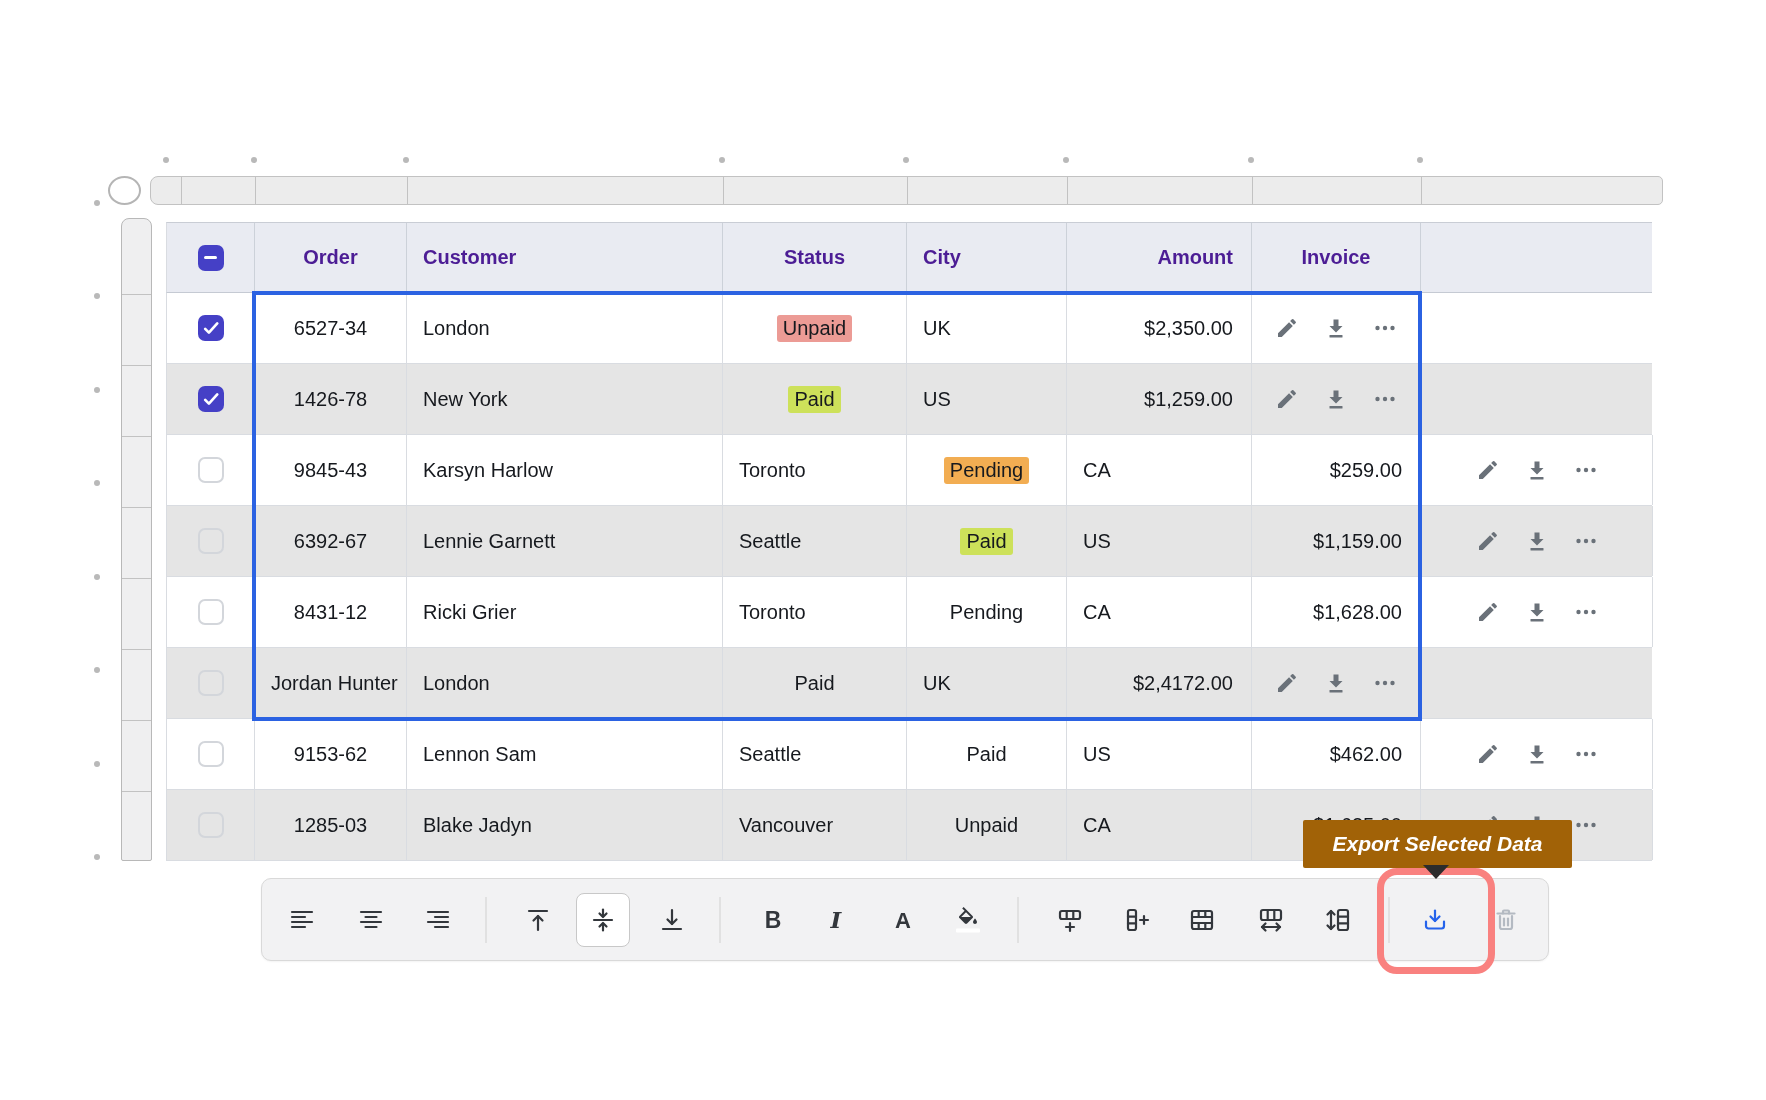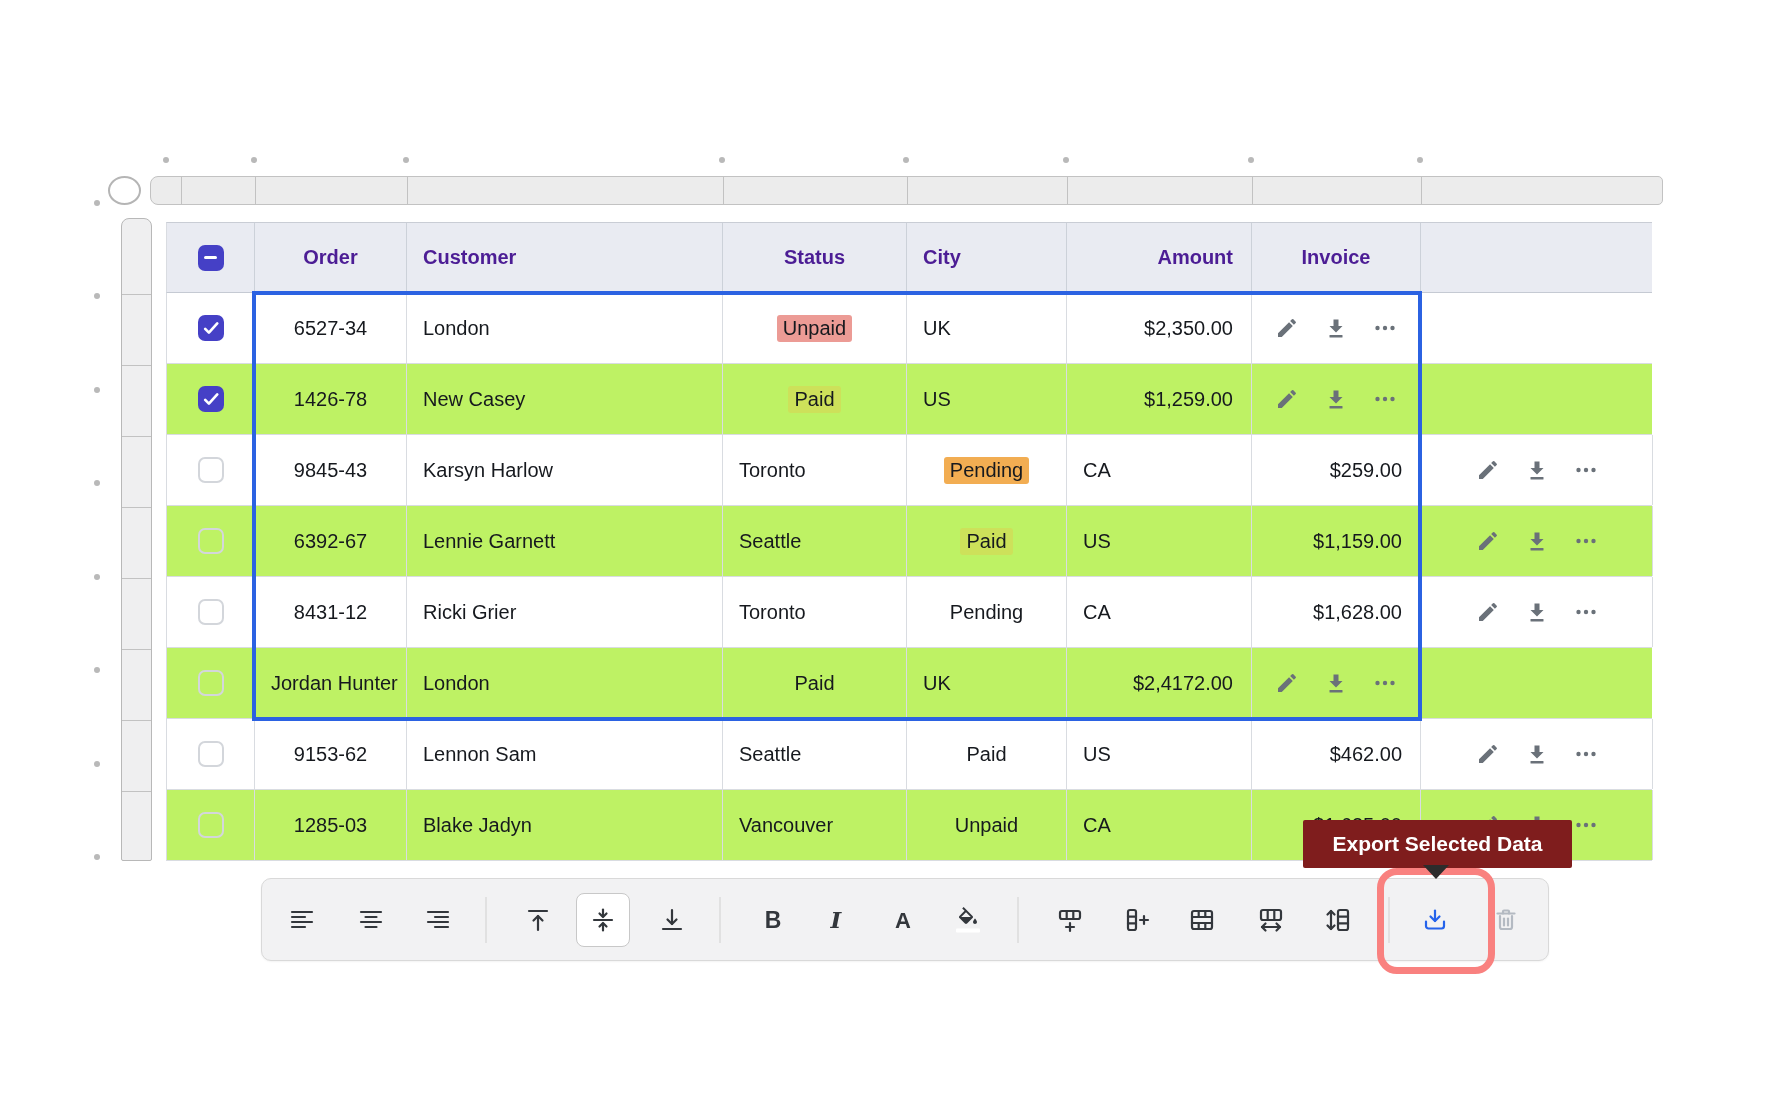--- a/index.html
+++ b/index.html
@@ -31,7 +31,7 @@
   }
   .thead{background:#e9ebf2;border-top:1px solid #c9cdd5;border-bottom:1px solid #c5cad3;}
   .trow{background:#ffffff;border-bottom:1px solid #d9dce1;}
-  .trow.alt{background:#bef264;text-align:right;}
+  .trow.alt{background:#e5e5e5;text-align:right;}
   .cell{
     display:flex;align-items:center;height:100%;box-sizing:border-box;
     border-right:1px solid #d9dce1;font-size:20px;color:#16191e;min-width:0;

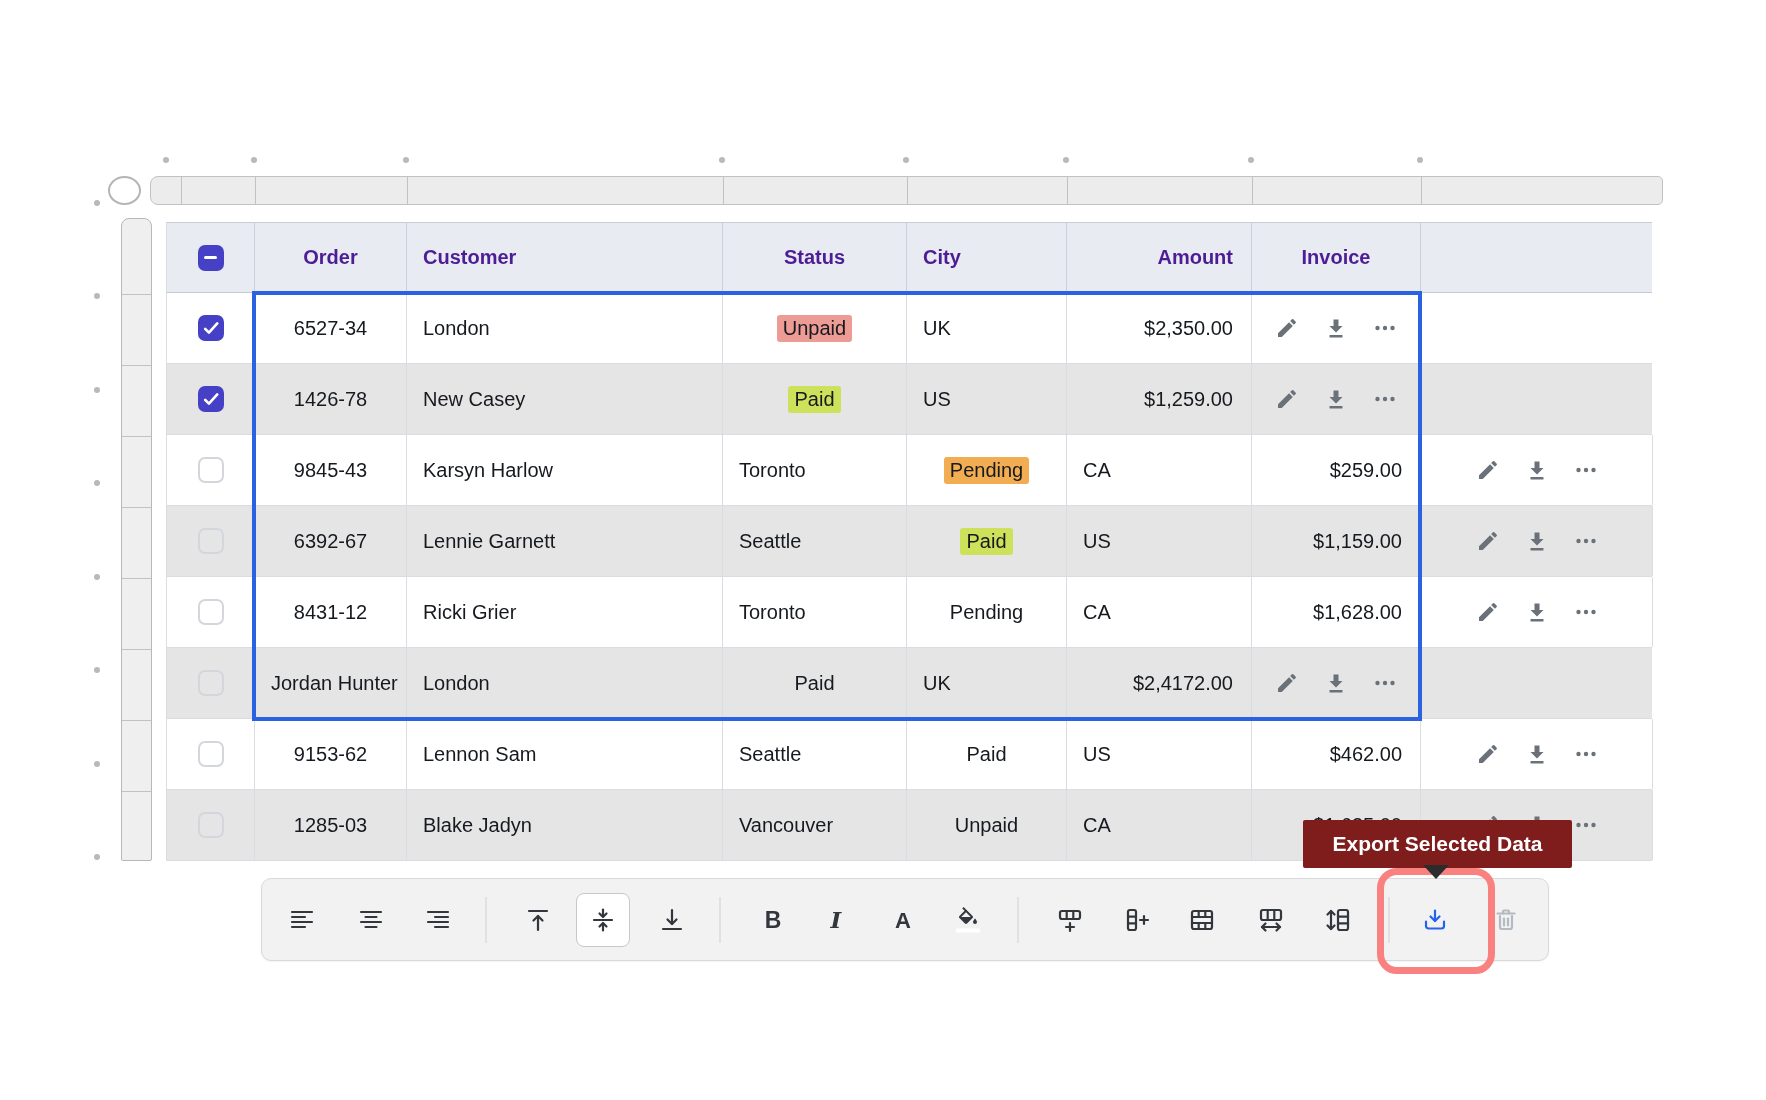--- a/index.html
+++ b/index.html
@@ -185,7 +185,7 @@
             </span>
           </div>
           <div class="cell ac">1426-78</div>
-          <div class="cell al">New Casey</div>
+          <div class="cell al">New York</div>
           <div class="cell ac">
             <span class="badge" style="background: rgb(205, 225, 90);">Paid</span>
           </div>

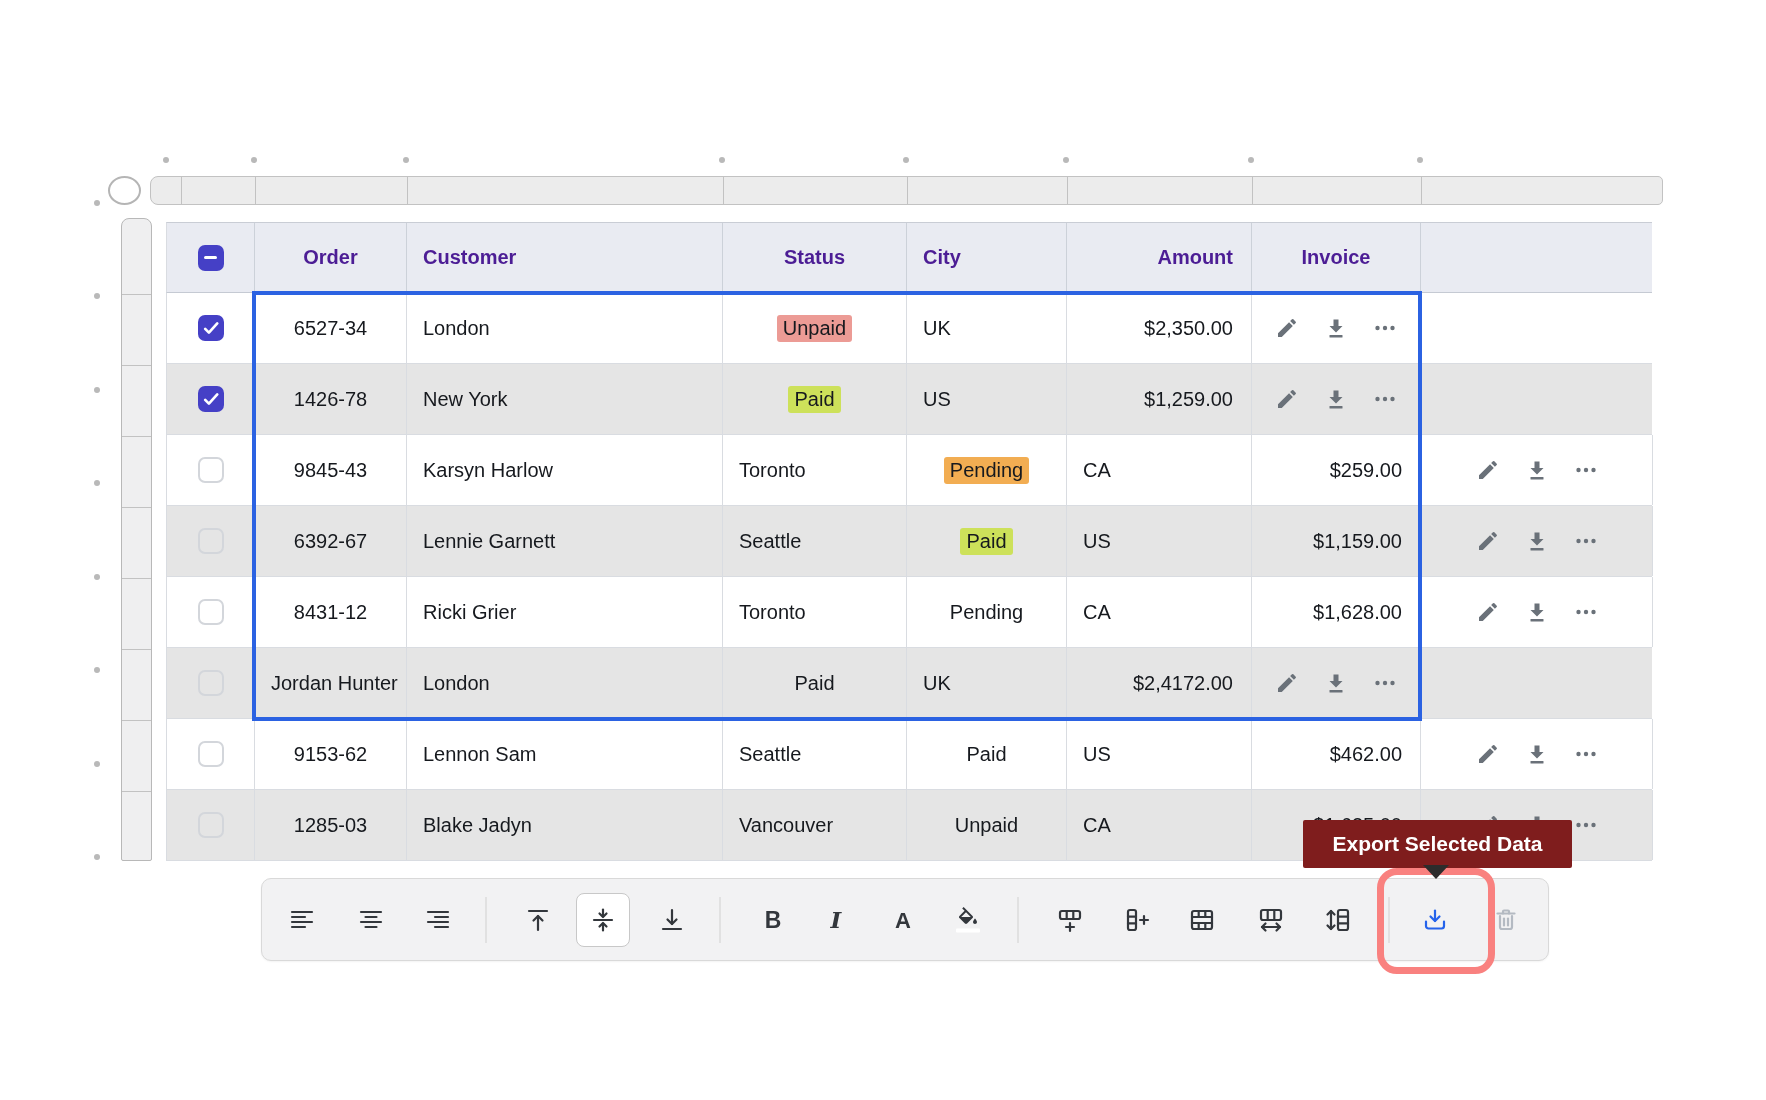--- a/index.html
+++ b/index.html
@@ -604,7 +604,7 @@
       </div>
     </div>
 
-  <div class="tooltip" id="tooltip" style="background: #7f1d1d;">
+  <div class="tooltip" id="tooltip" style="background: #a16207; font-style: italic;">
     <span>Export Selected Data</span>
   </div>
   <div class="tooltip-caret" id="tooltip-caret" style="border-top-color: rgb(44, 44, 44);"></div>

